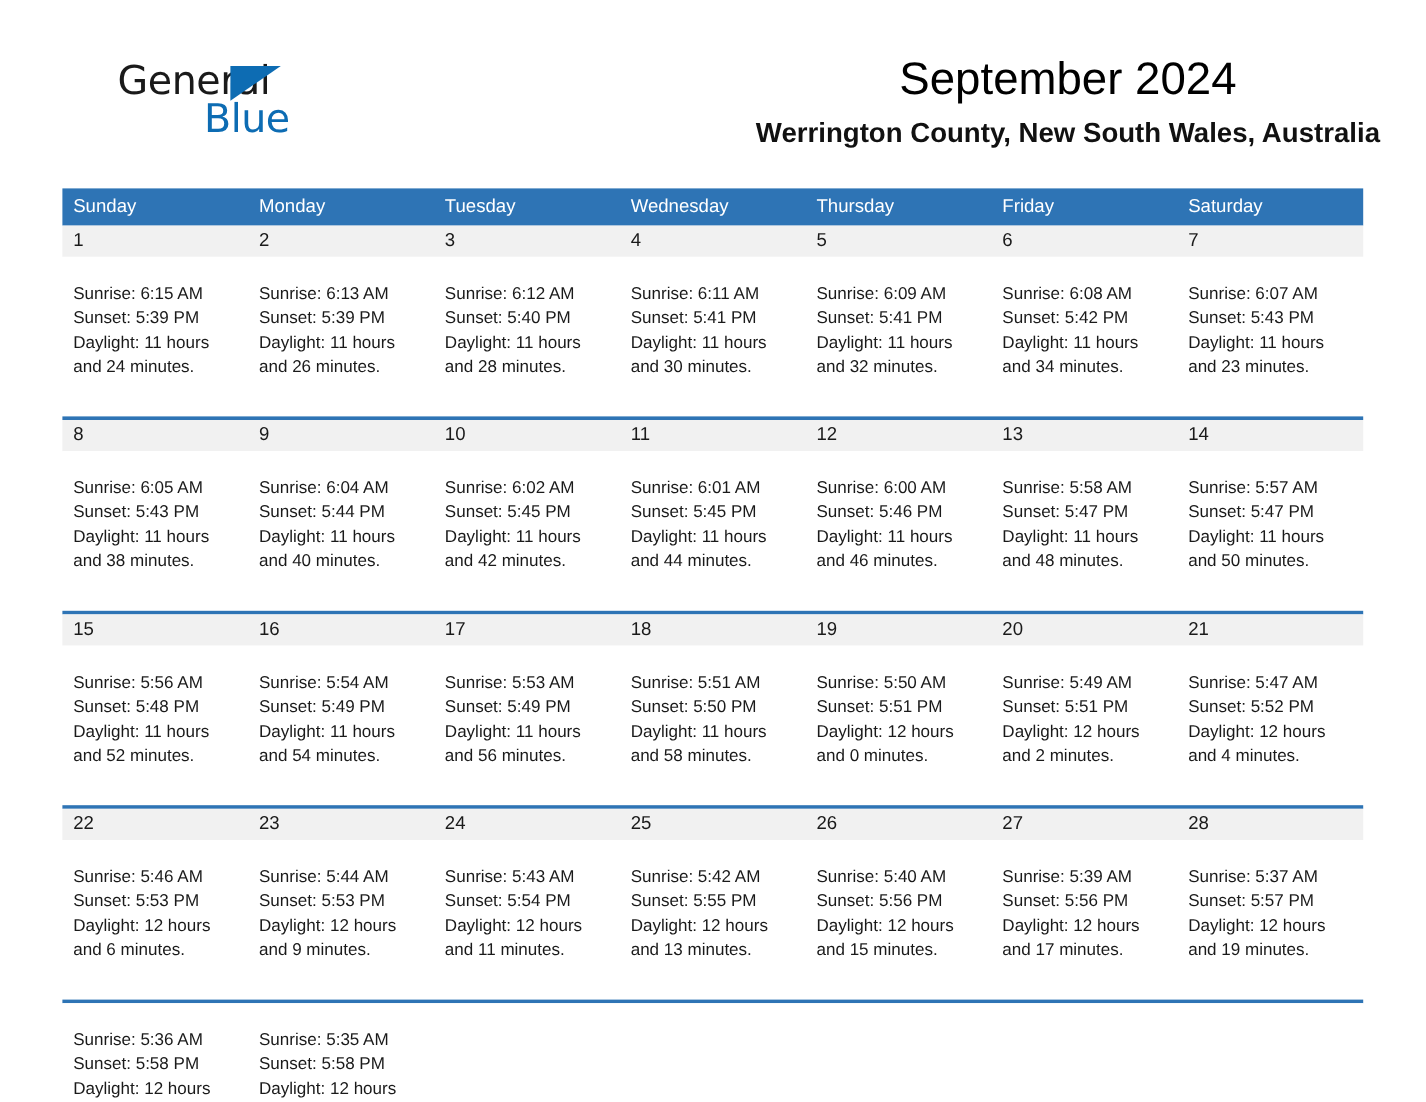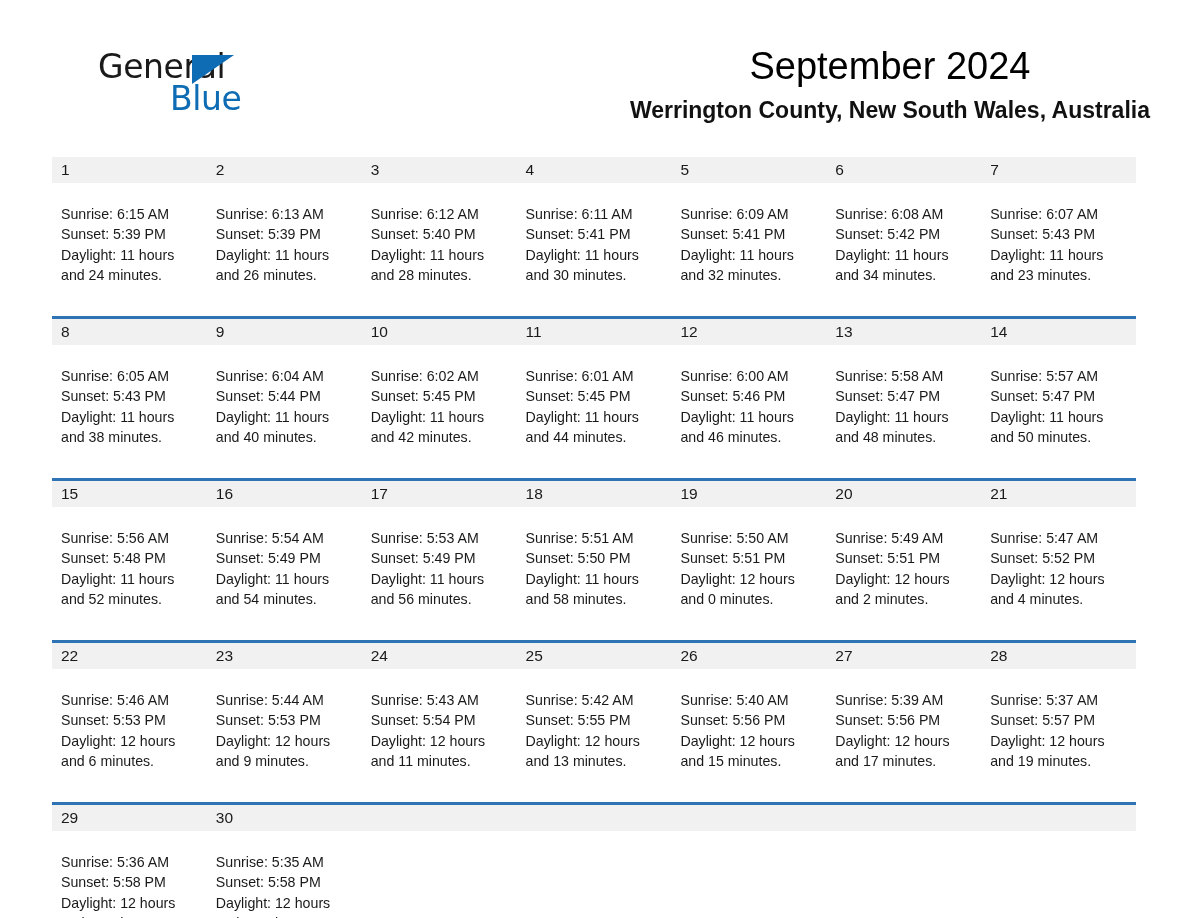--- a/index.html
+++ b/index.html
@@ -178,6 +178,15 @@
 
   <div class="calendar">
 
+    <div class="weekday-row">
+      <div class="weekday">Sunday</div>
+      <div class="weekday">Monday</div>
+      <div class="weekday">Tuesday</div>
+      <div class="weekday">Wednesday</div>
+      <div class="weekday">Thursday</div>
+      <div class="weekday">Friday</div>
+      <div class="weekday">Saturday</div>
+    </div>
 
     <div class="week">
       <div class="week-dates">

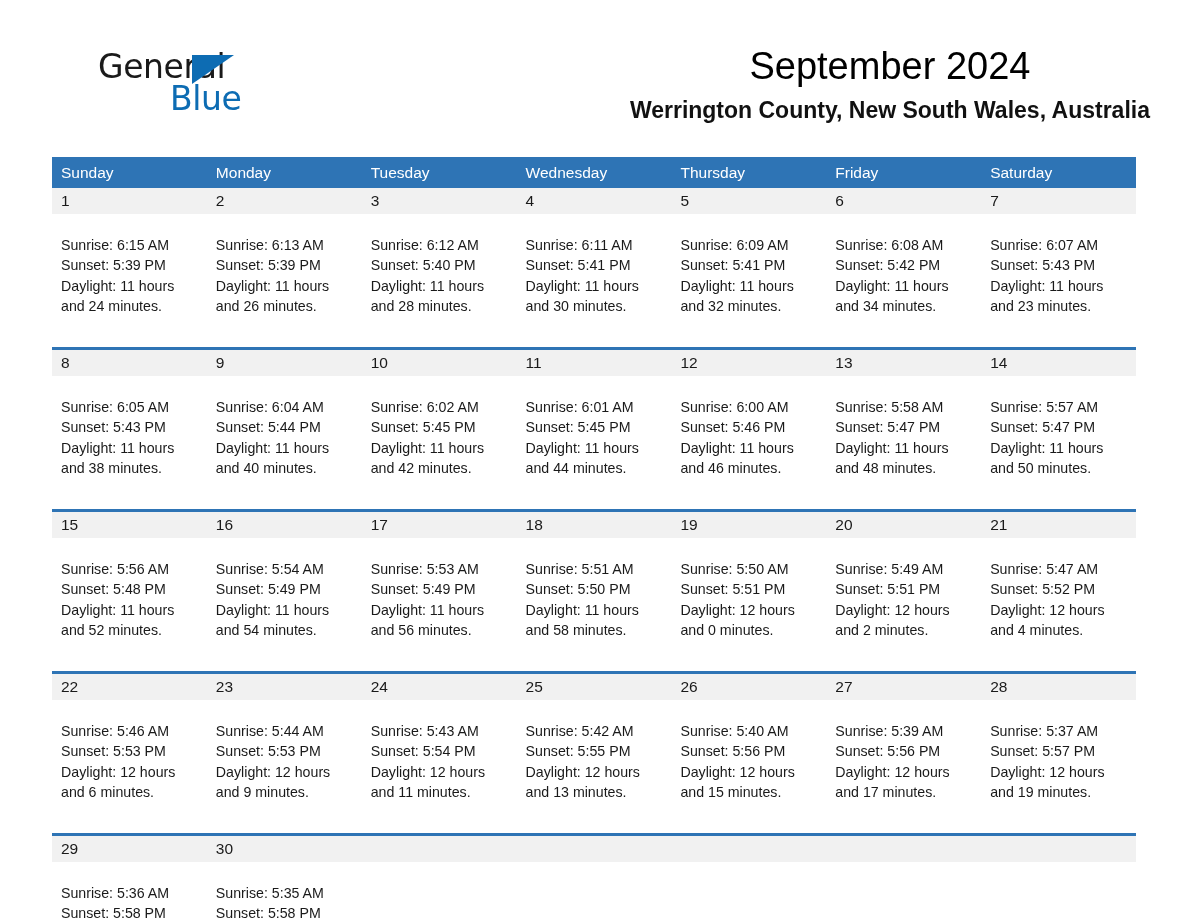--- a/index.html
+++ b/index.html
@@ -413,15 +413,6 @@
     </div>
 
     <div class="week">
-      <div class="week-dates">
-        <div class="daynum">29</div>
-        <div class="daynum">30</div>
-        <div class="daynum"></div>
-        <div class="daynum"></div>
-        <div class="daynum"></div>
-        <div class="daynum"></div>
-        <div class="daynum"></div>
-      </div>
       <div class="week-body">
         <div class="cell">
           <div class="line">Sunrise: 5:36 AM</div>

